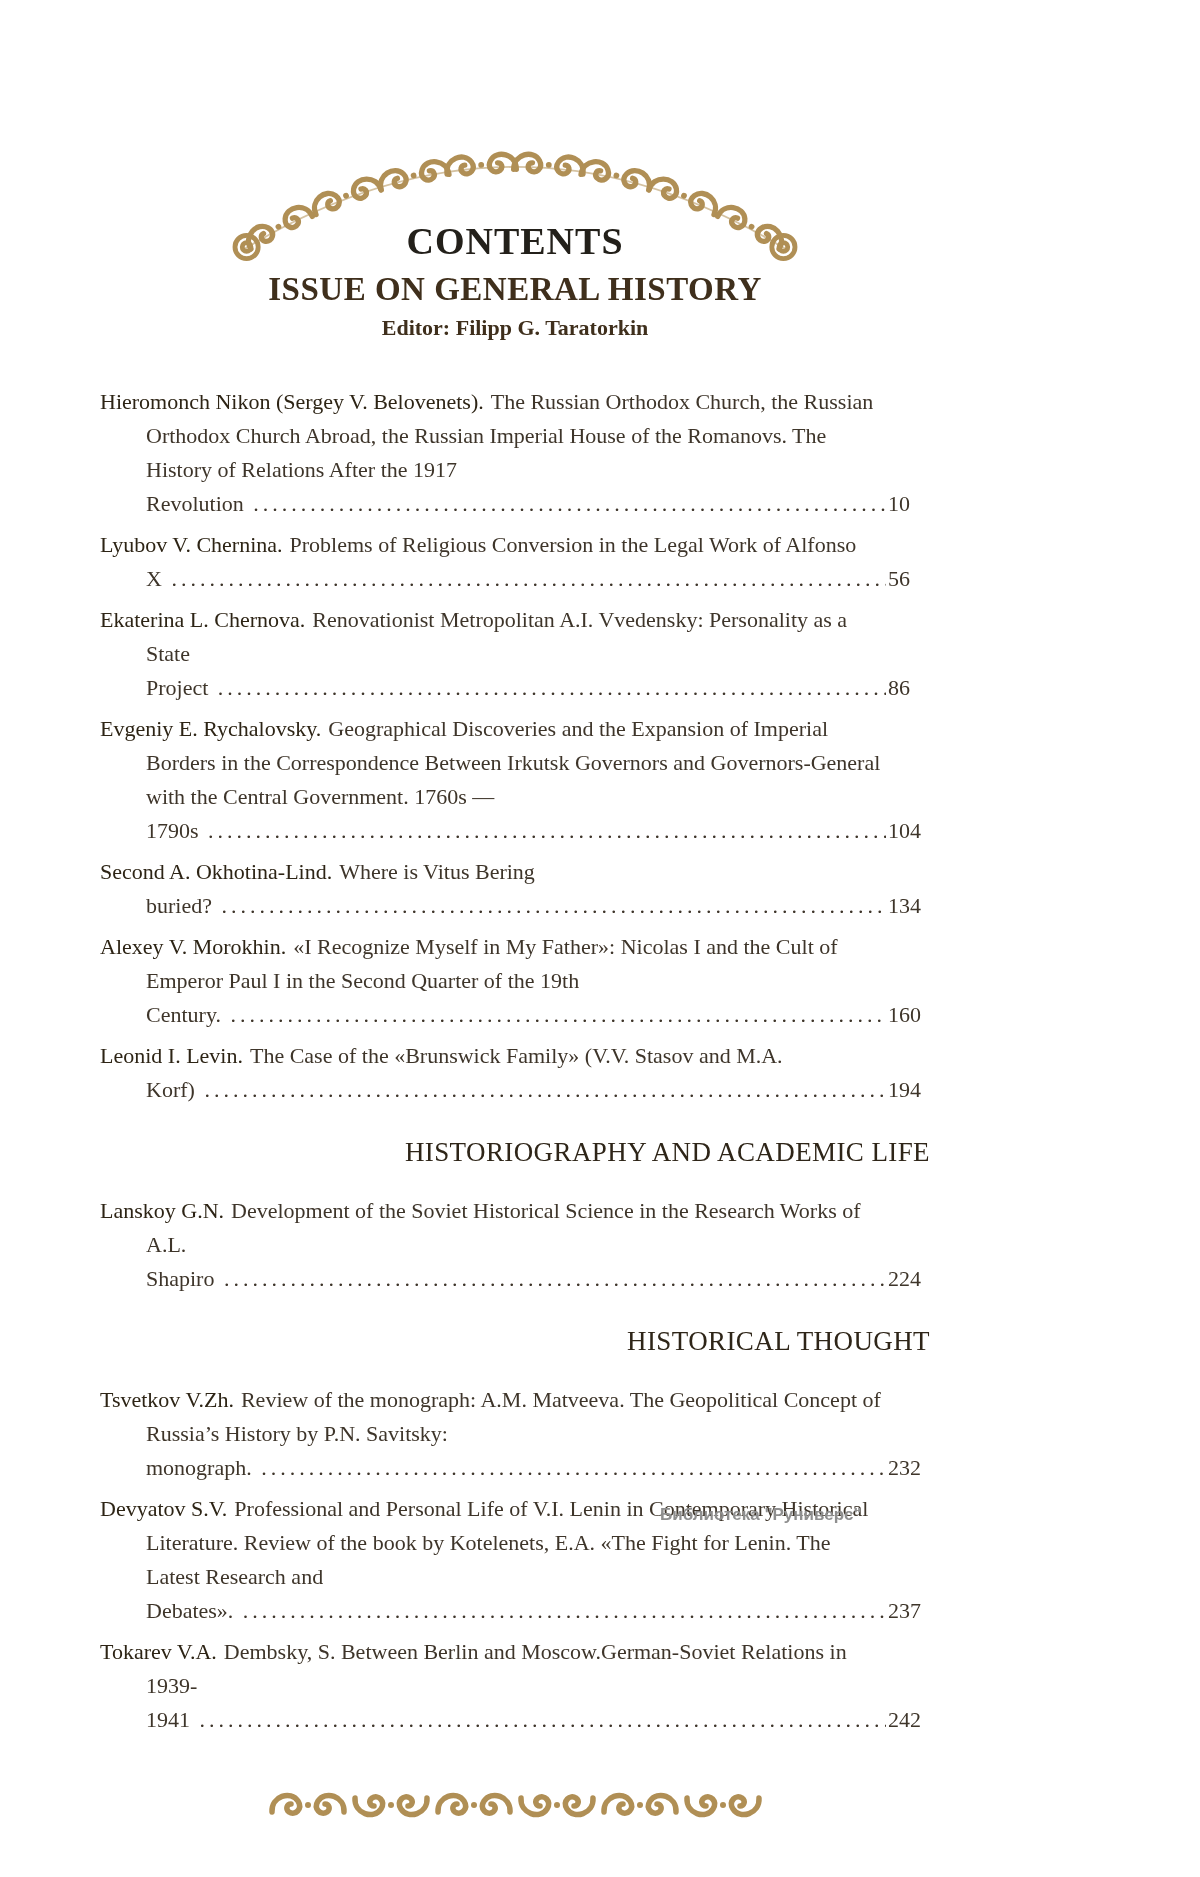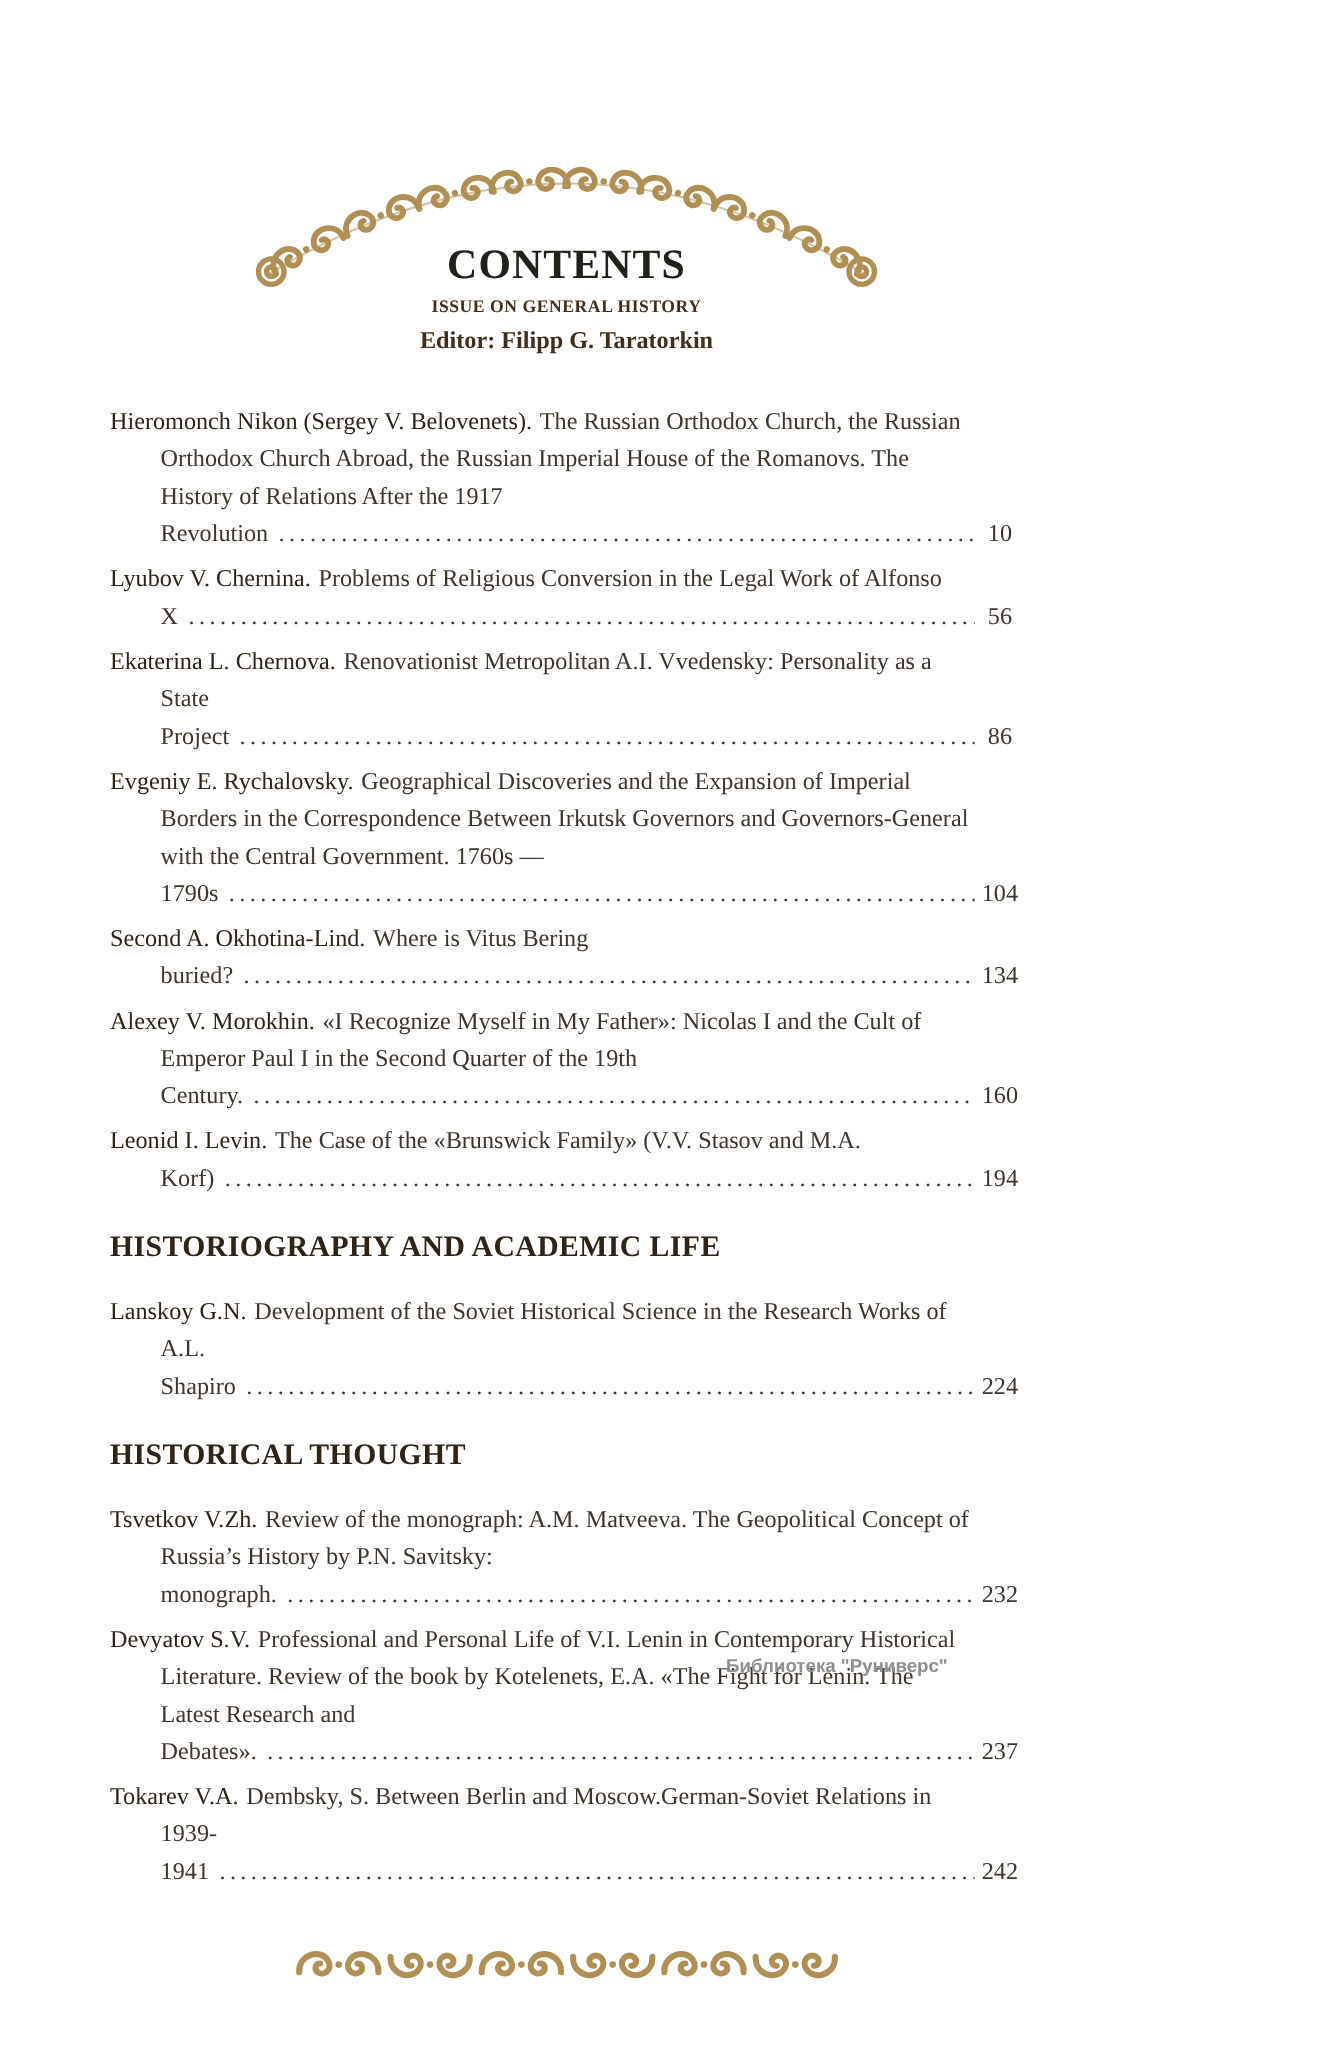--- a/index.html
+++ b/index.html
@@ -41,7 +41,7 @@
     color:#23201a;
   }
   .subtitle{
-    font-size:16px;
+    font-size:33px;
     font-weight:bold;
     letter-spacing:0.5px;
     color:#3f2f1c;

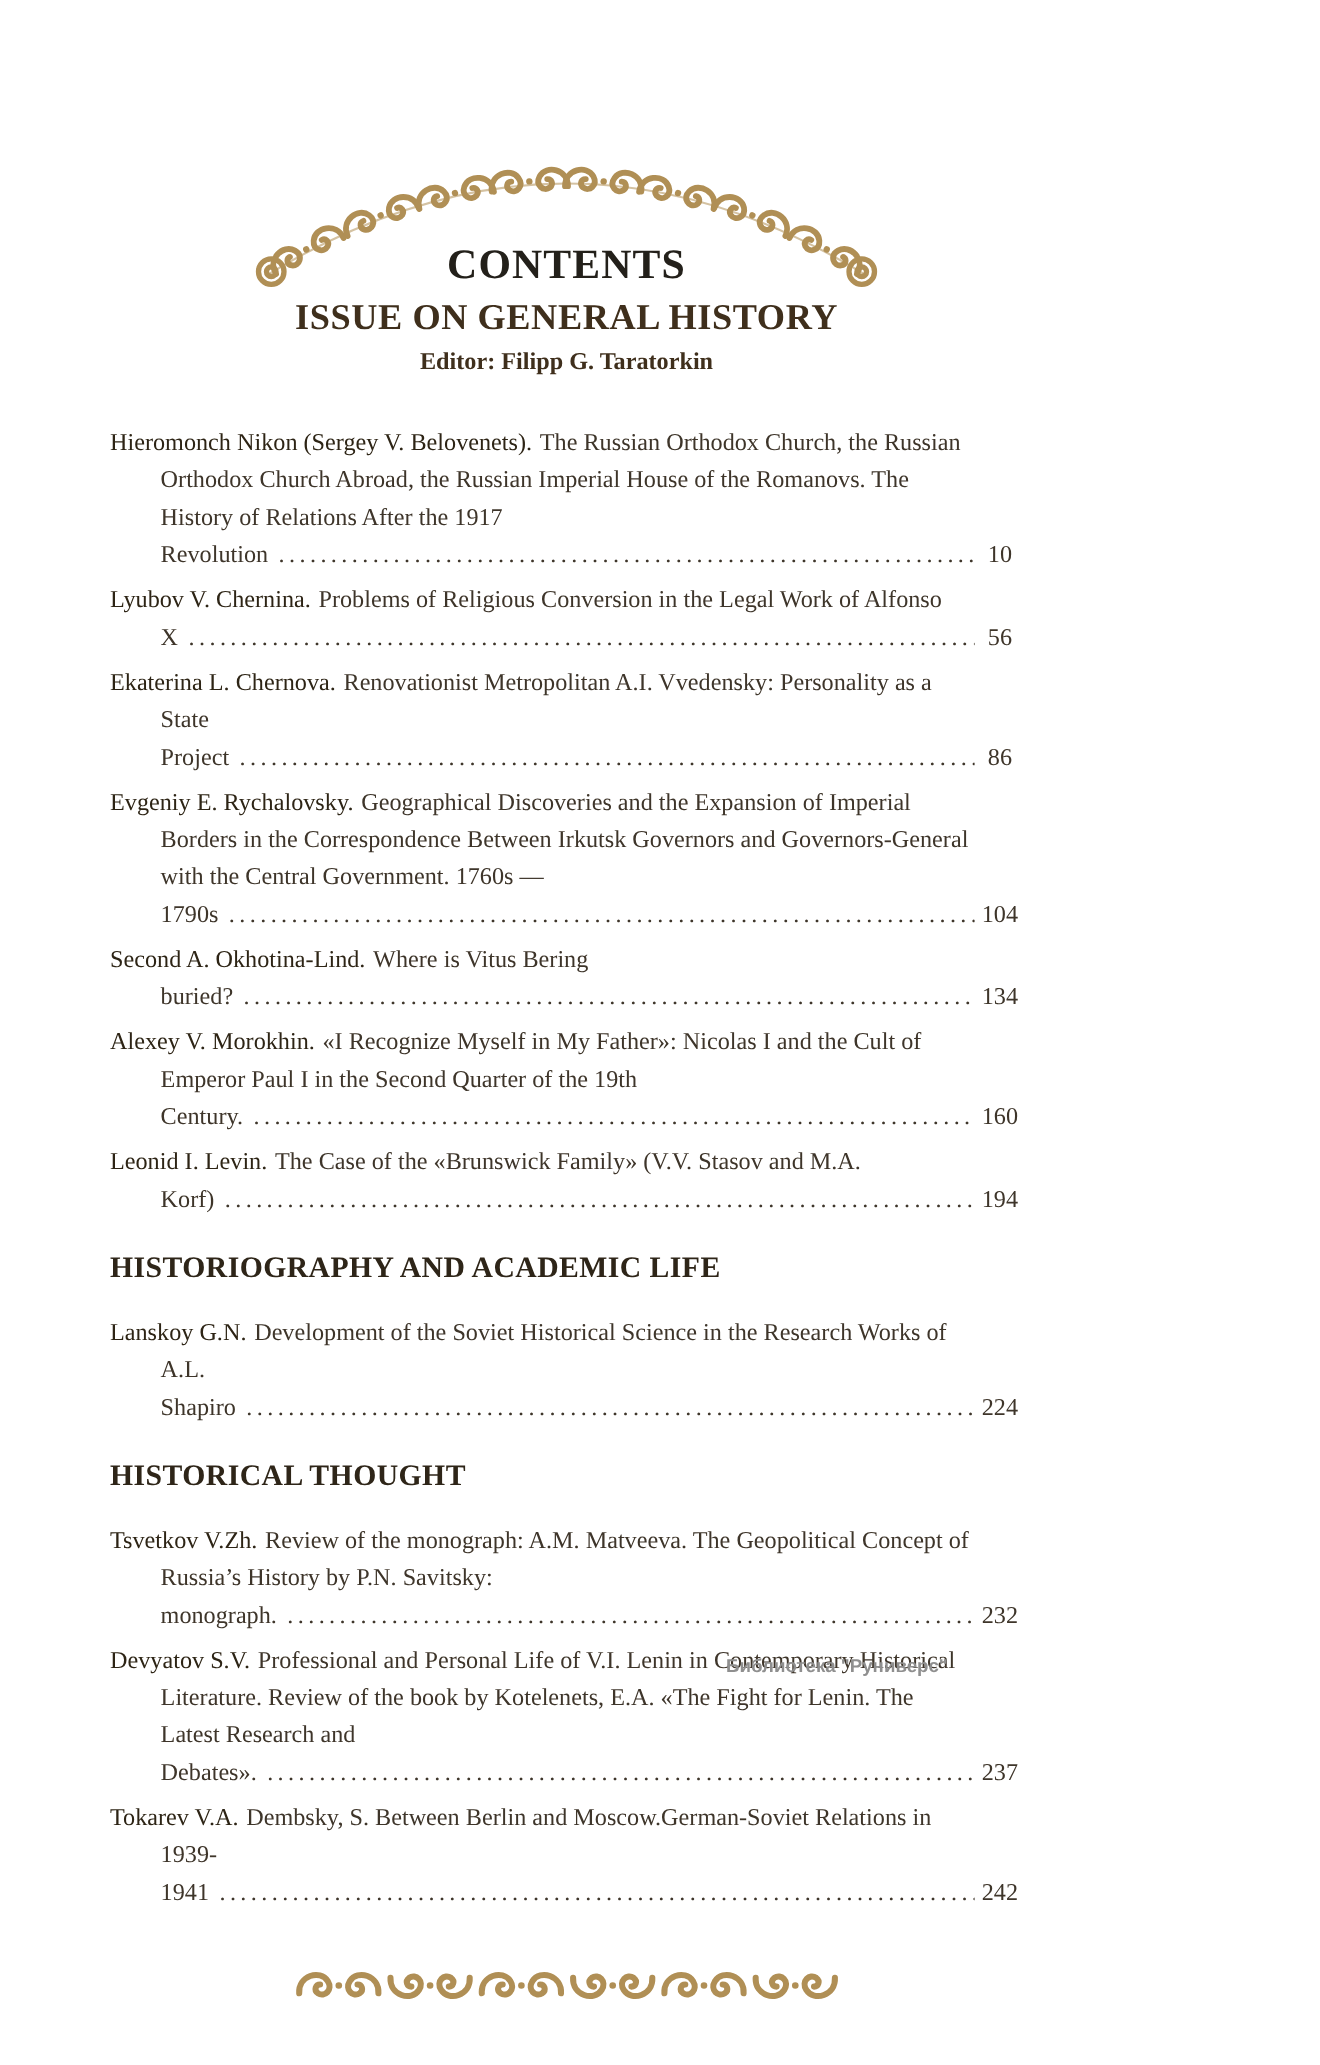--- a/index.html
+++ b/index.html
@@ -78,7 +78,7 @@
   }
   .entry-page{
     min-width:42px;
-    text-align:center;
+    text-align:left;
     font-size:22px;
     line-height:34px;
     padding-left:2px;

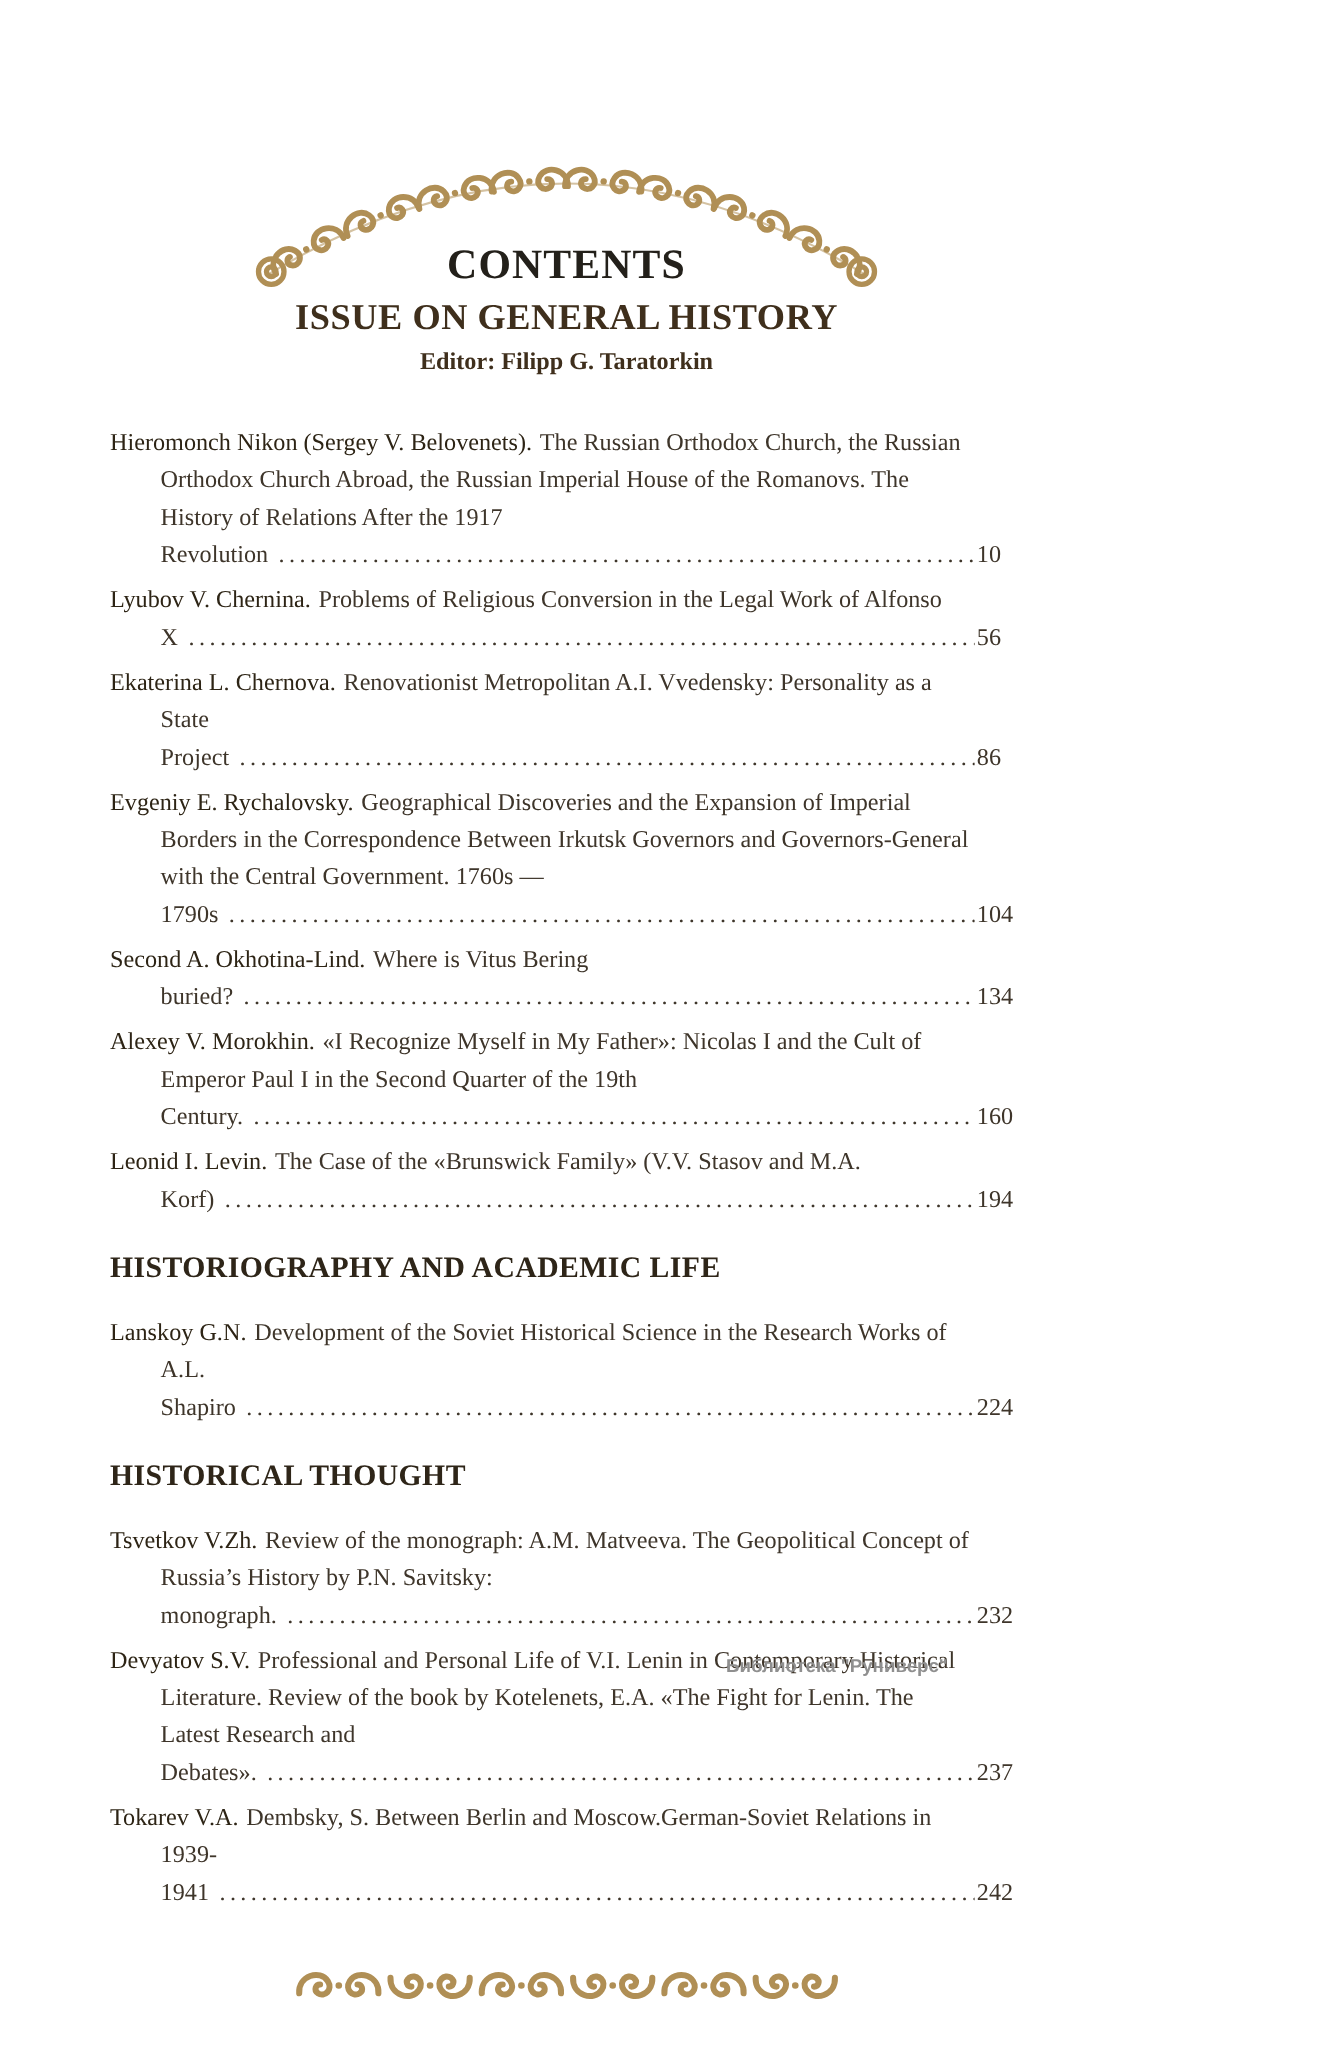--- a/index.html
+++ b/index.html
@@ -86,8 +86,8 @@
   
   .section-heading{
     font-size:27px;
-    font-weight:bold;
-    text-align:left;
+    font-weight:normal;
+    text-align:right;
     letter-spacing:0.4px;
     color:#2e2518;
     margin:30px 0 26px 0;

